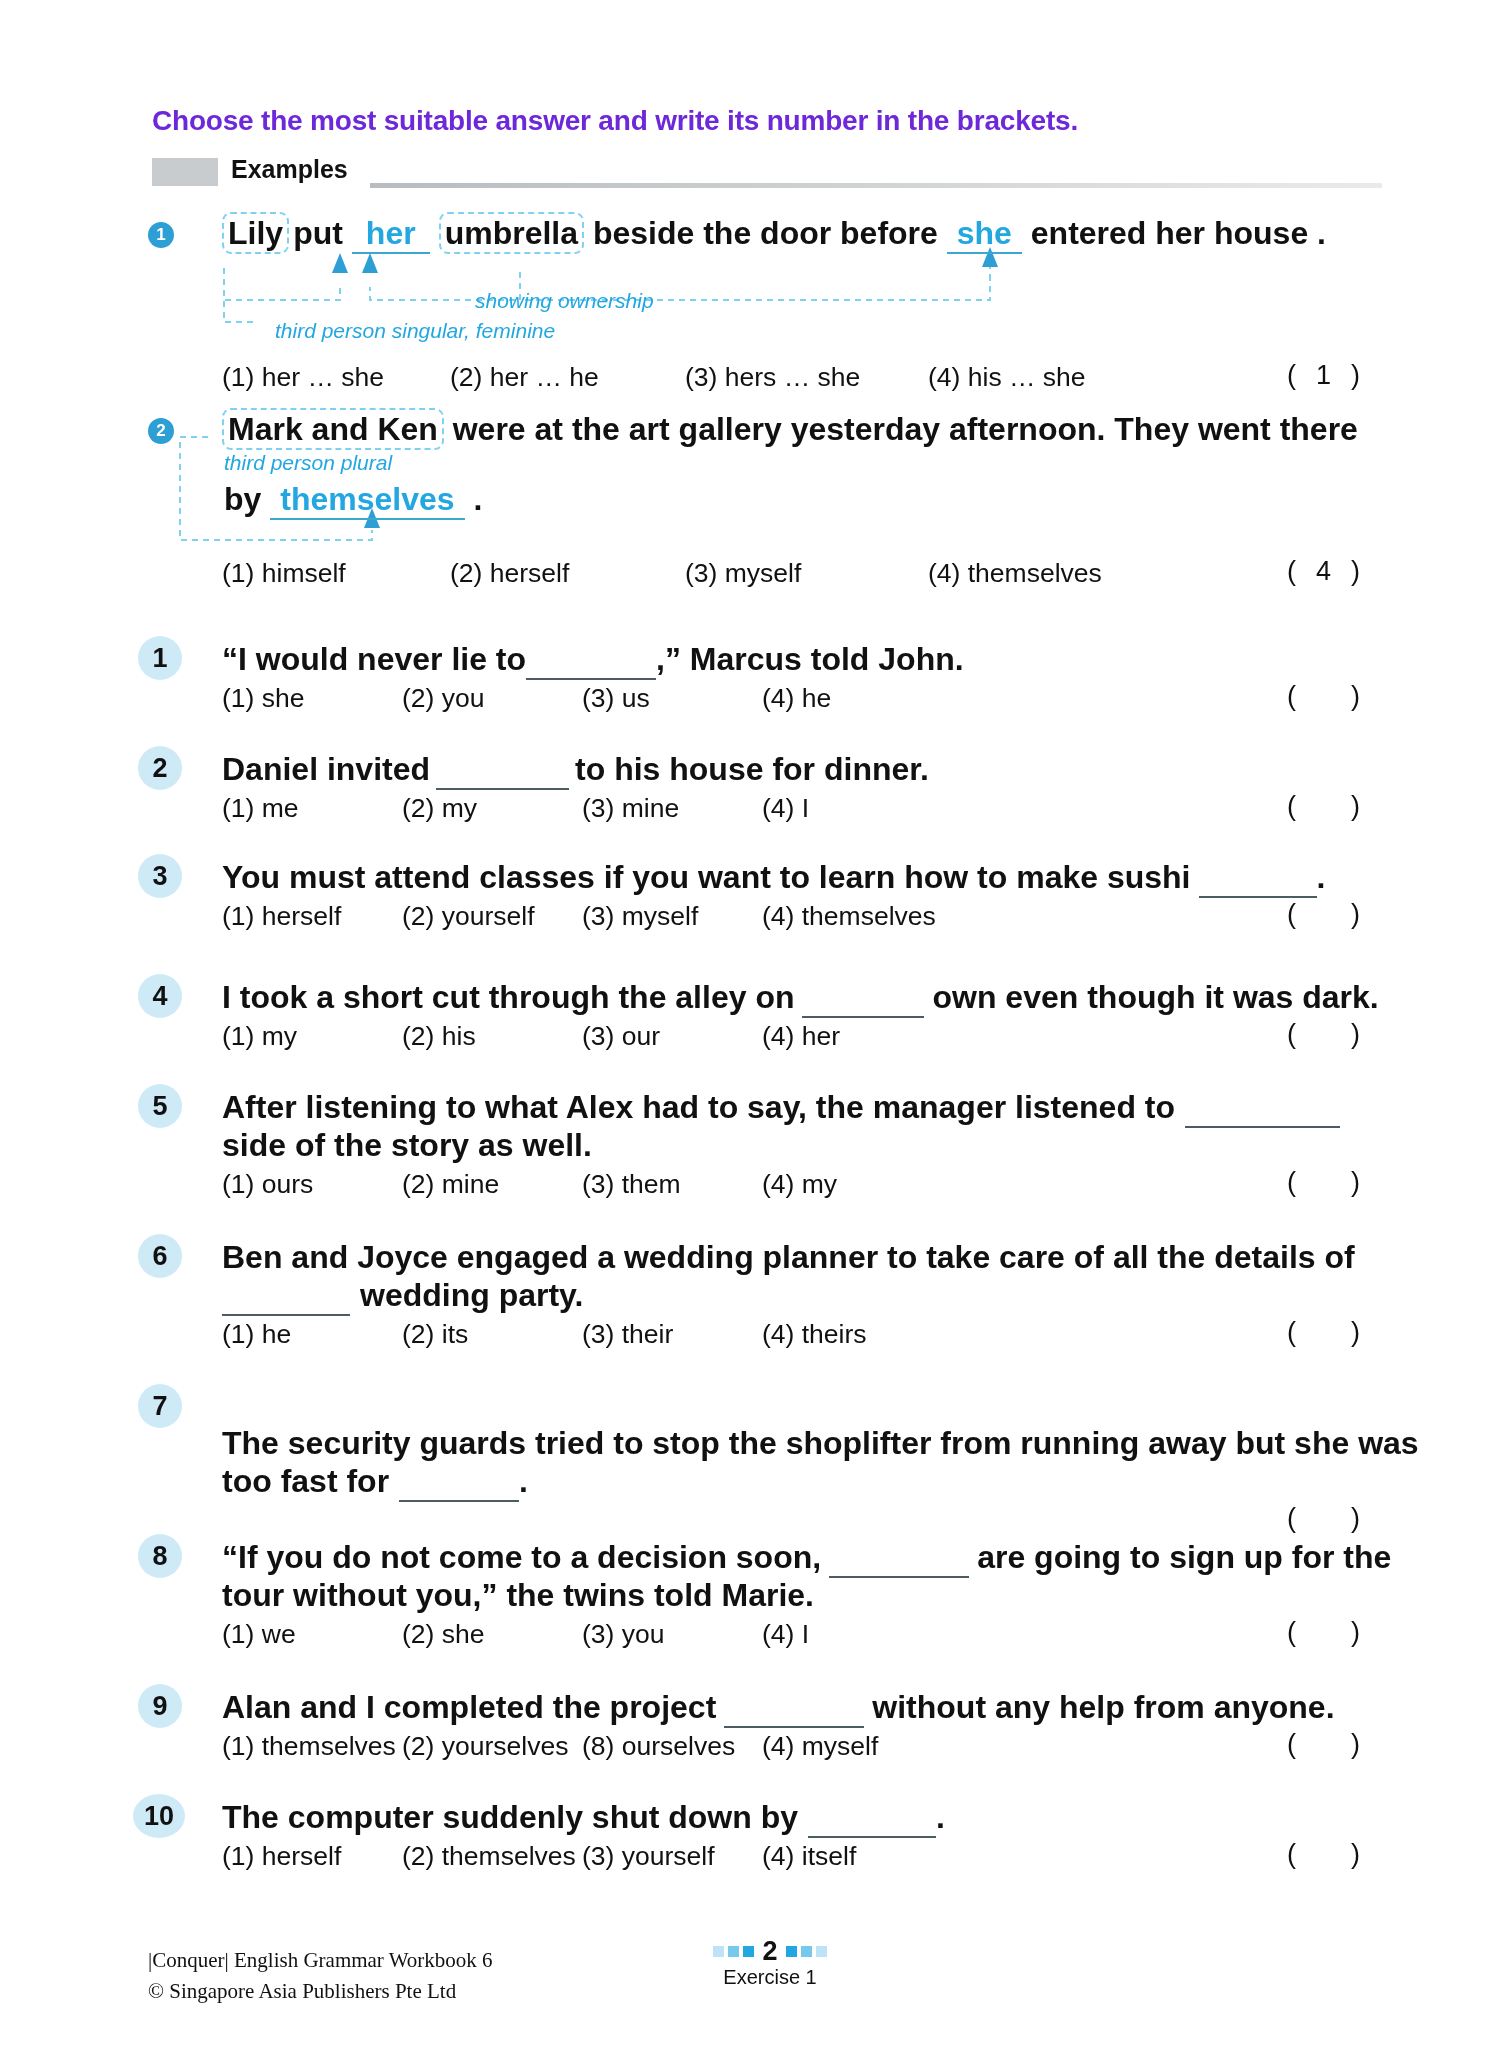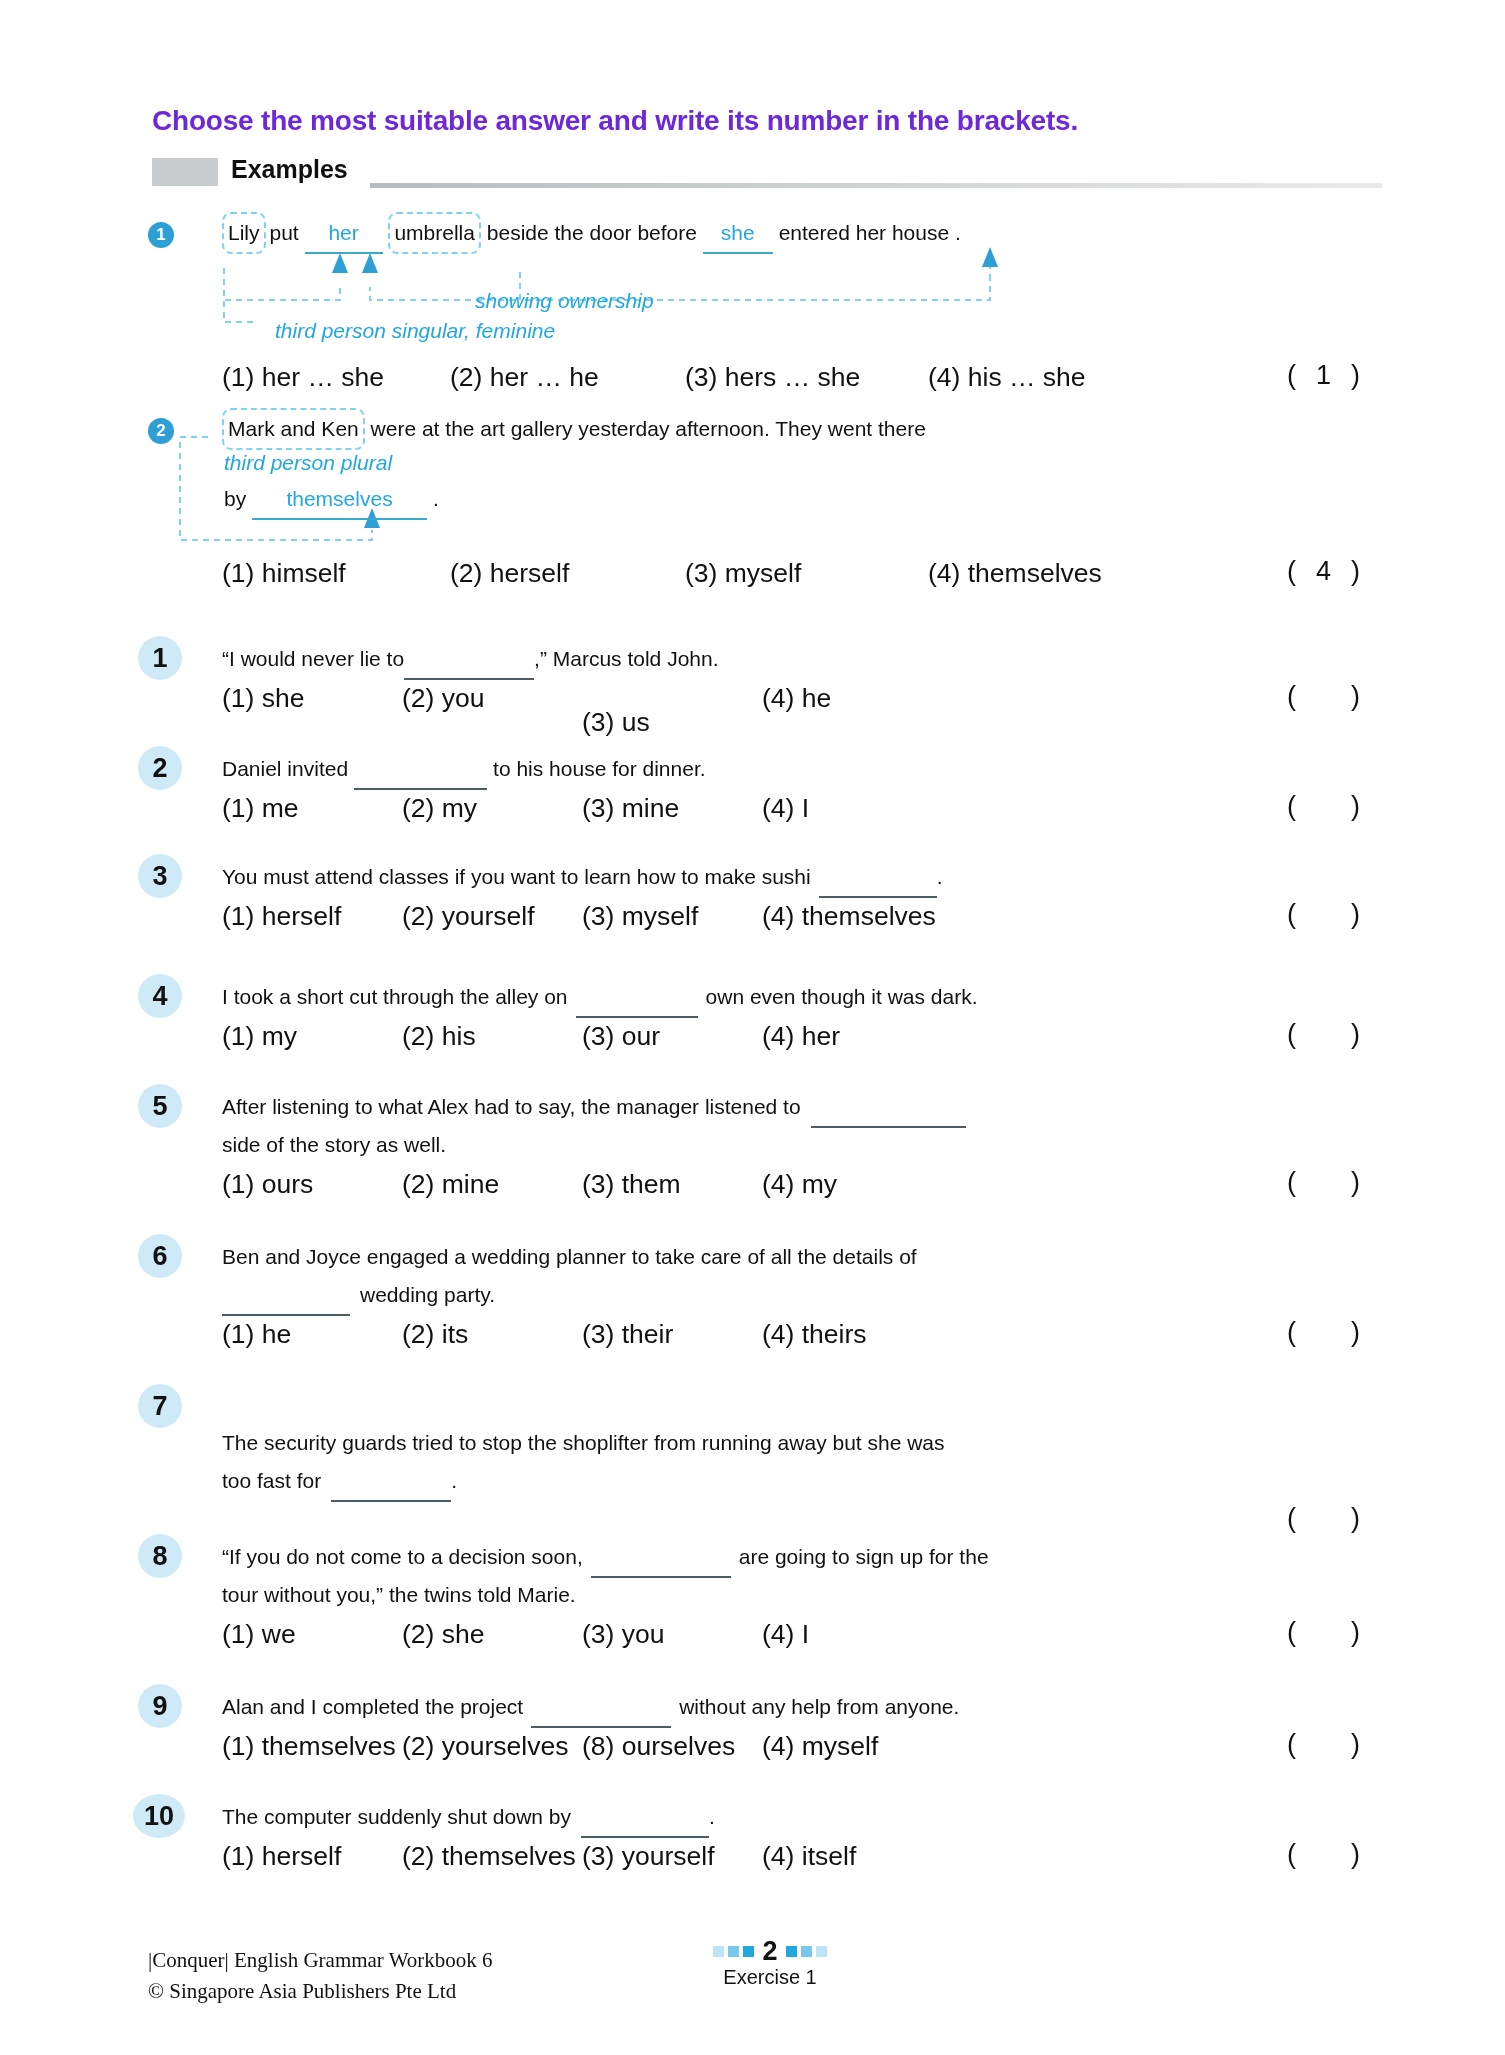--- a/index.html
+++ b/index.html
@@ -40,7 +40,7 @@
   }
 
   
-  .q-text { font-size:21px; line-height:38px; color:#111; }
+  .q-text { font-size:32px; line-height:38px; color:#111;font-weight:bold; }
 
   
   .ex-num {

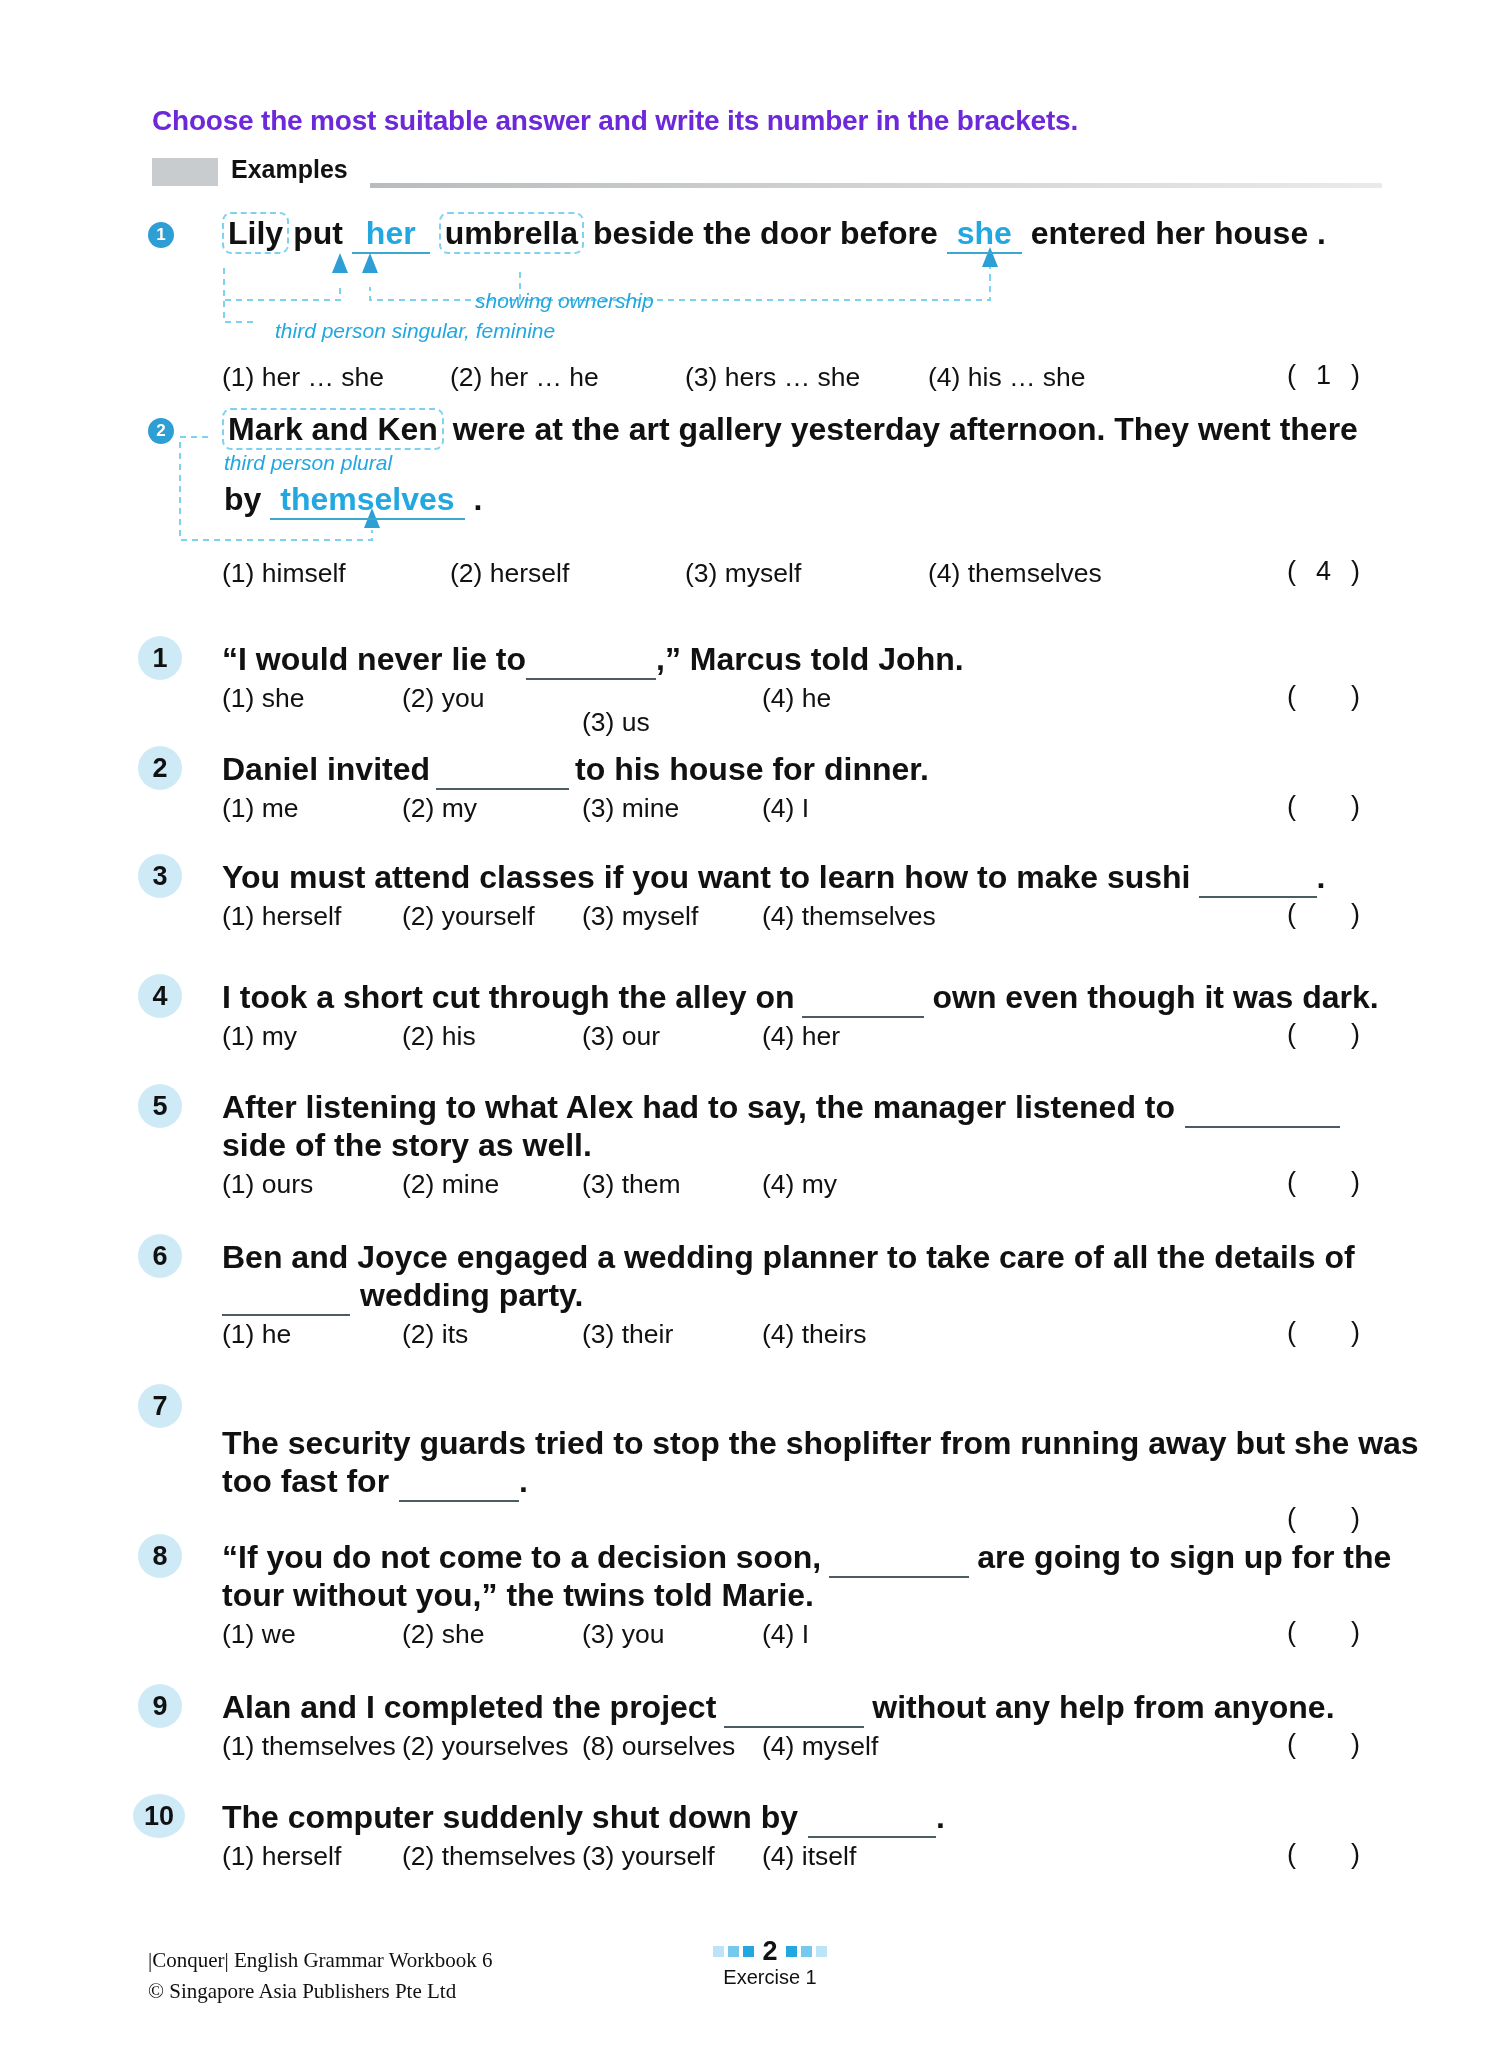--- a/index.html
+++ b/index.html
@@ -200,7 +200,7 @@
       <div class="optrow" style="position:absolute; left:0px; top:41px;">
         <div class="op" style="width:180px;">(1) she</div>
         <div class="op" style="width:180px;">(2) you</div>
-        <div class="op" style="width:180px;margin-top:24px;">(3) us</div>
+        <div class="op" style="width:180px;">(3) us</div>
         <div class="op" style="width:180px;">(4) he</div>
       </div>
       <div class="brk" style="top:41px; right:22px;">

